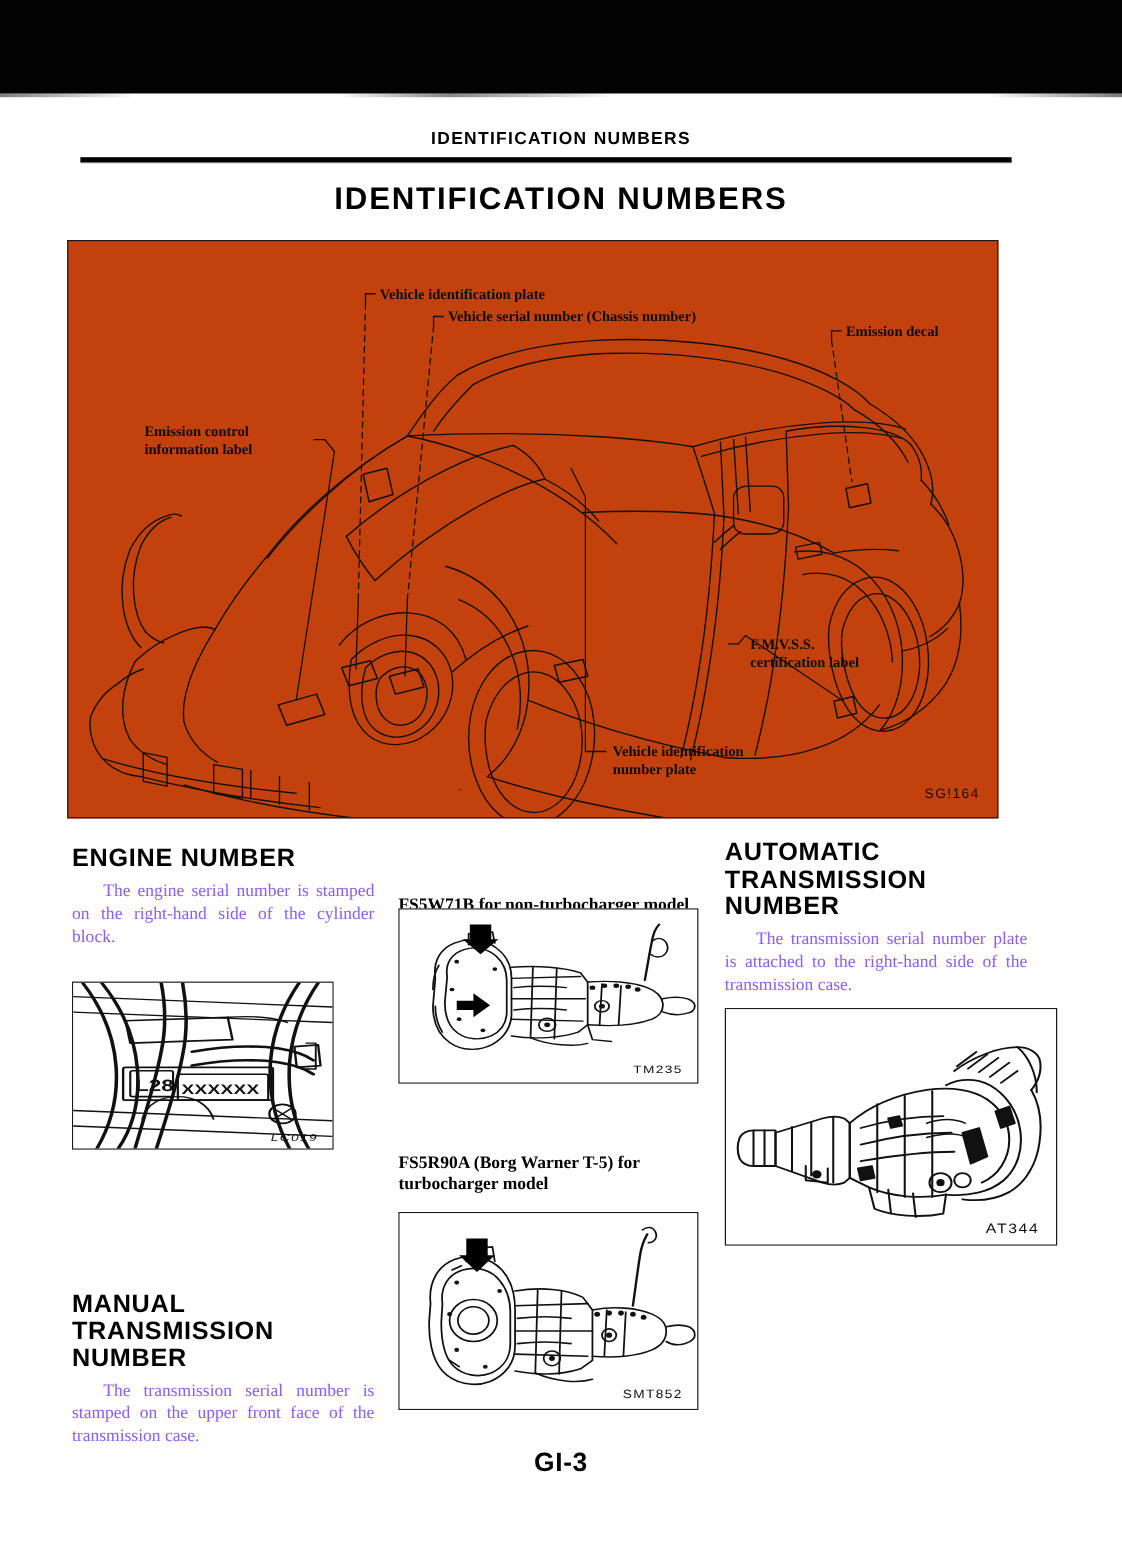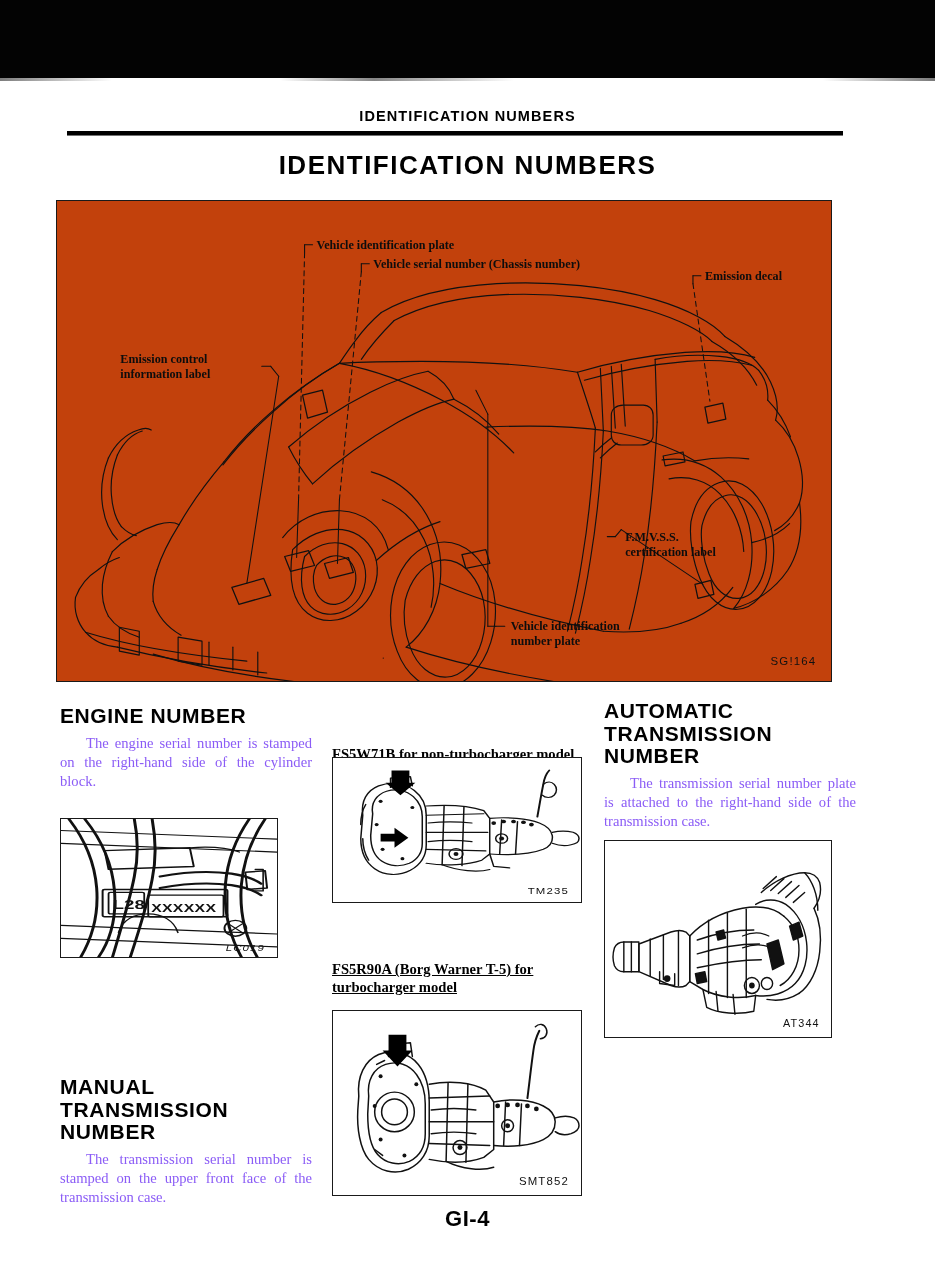--- a/index.html
+++ b/index.html
@@ -484,7 +484,7 @@
   </svg>
 </div>
 
-<div style="position:absolute; left:332px; top:960px; width:250px;text-decoration:underline;">
+<div style="position:absolute; left:332px; top:960px; width:250px;">
   <h3 class="sub-title">FS5R90A (Borg Warner T-5) for turbocharger model</h3>
 </div>
 

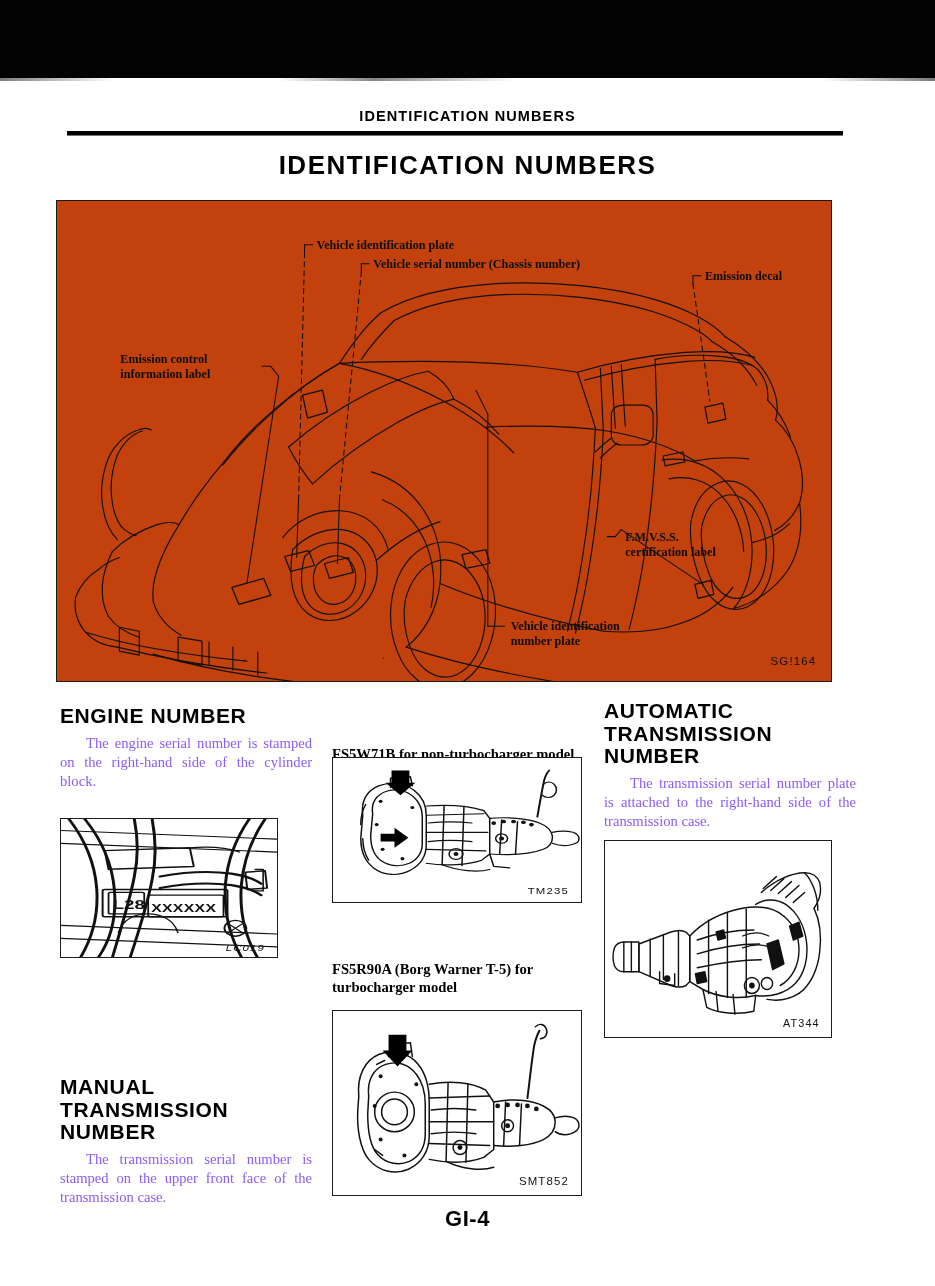--- a/index.html
+++ b/index.html
@@ -134,7 +134,7 @@
   .photo-engine { position:absolute; left:60px; top:818px; width:218px; height:140px; }
   .photo-mt1    { position:absolute; left:332px; top:757px; width:250px; height:146px; }
   .photo-mt2    { position:absolute; left:332px; top:1010px; width:250px; height:186px; }
-  .photo-at     { position:absolute; left:604px; top:840px; width:228px; height:198px; }
+  .photo-at     { position:absolute; left:604px; top:840px; width:277px; height:198px; }
 
   .blk-left-mt  { position:absolute; left:60px; top:1076px; width:252px; }
 

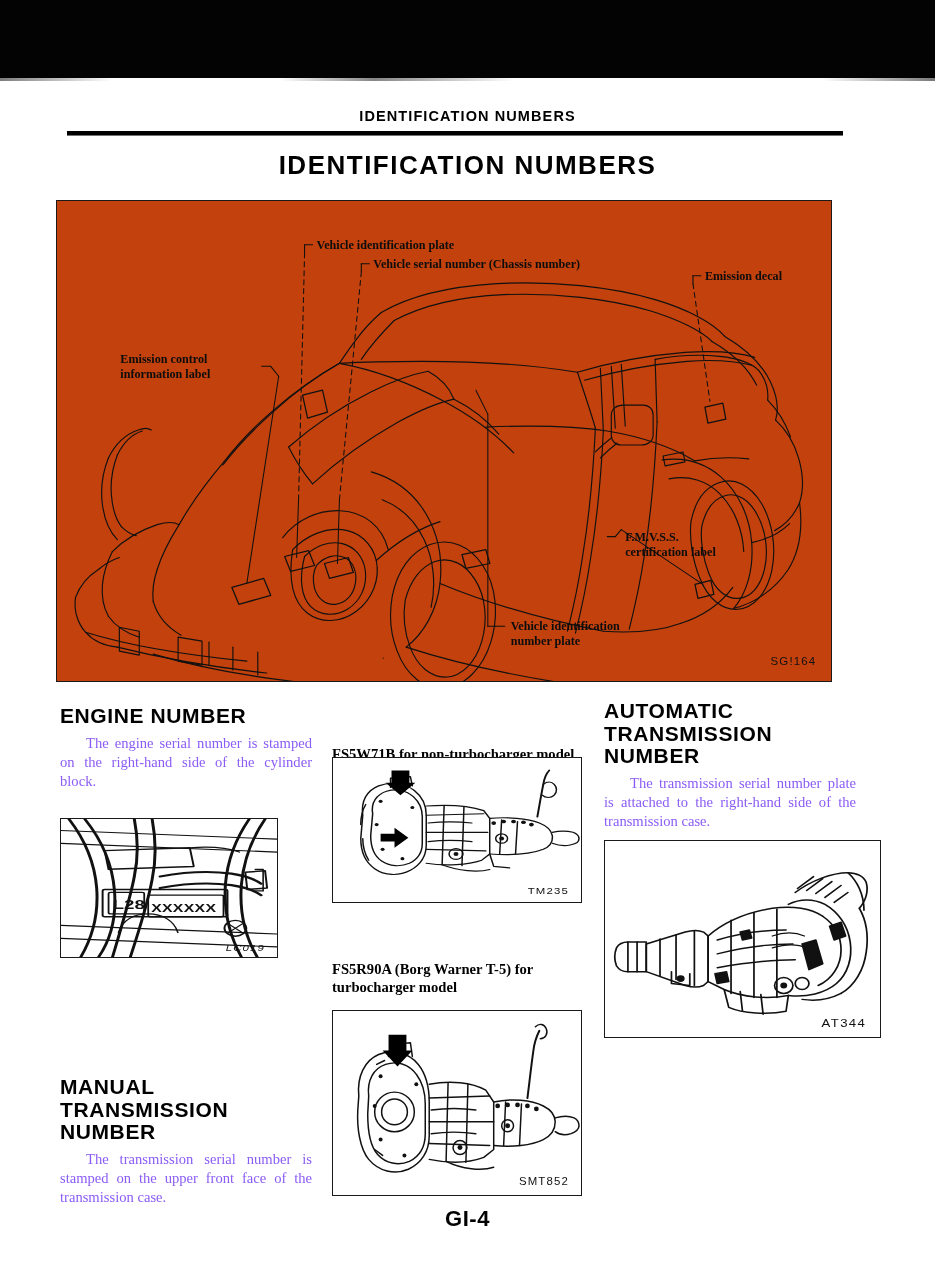--- a/index.html
+++ b/index.html
@@ -133,7 +133,7 @@
 
   .photo-engine { position:absolute; left:60px; top:818px; width:218px; height:140px; }
   .photo-mt1    { position:absolute; left:332px; top:757px; width:250px; height:146px; }
-  .photo-mt2    { position:absolute; left:332px; top:1010px; width:250px; height:186px; }
+  .photo-mt2    { position:absolute; left:332px; top:1010px; width:250px; height:165px; }
   .photo-at     { position:absolute; left:604px; top:840px; width:277px; height:198px; }
 
   .blk-left-mt  { position:absolute; left:60px; top:1076px; width:252px; }

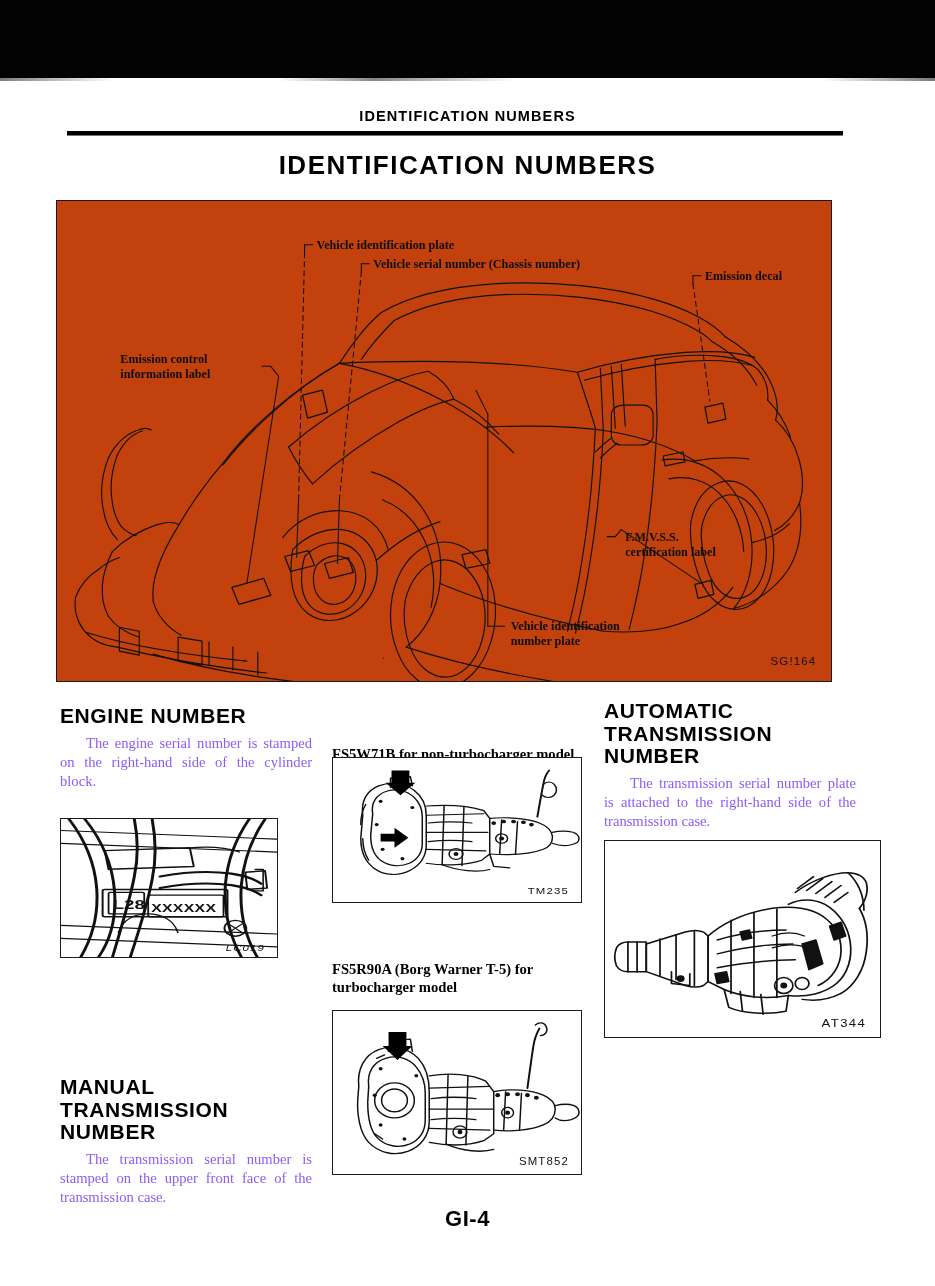--- a/index.html
+++ b/index.html
@@ -616,6 +616,6 @@
   </svg>
 </div>
 
-<div class="page-folio">GI-4</div>
+<div class="page-folio">GI-3</div>
 
 </body></html>

